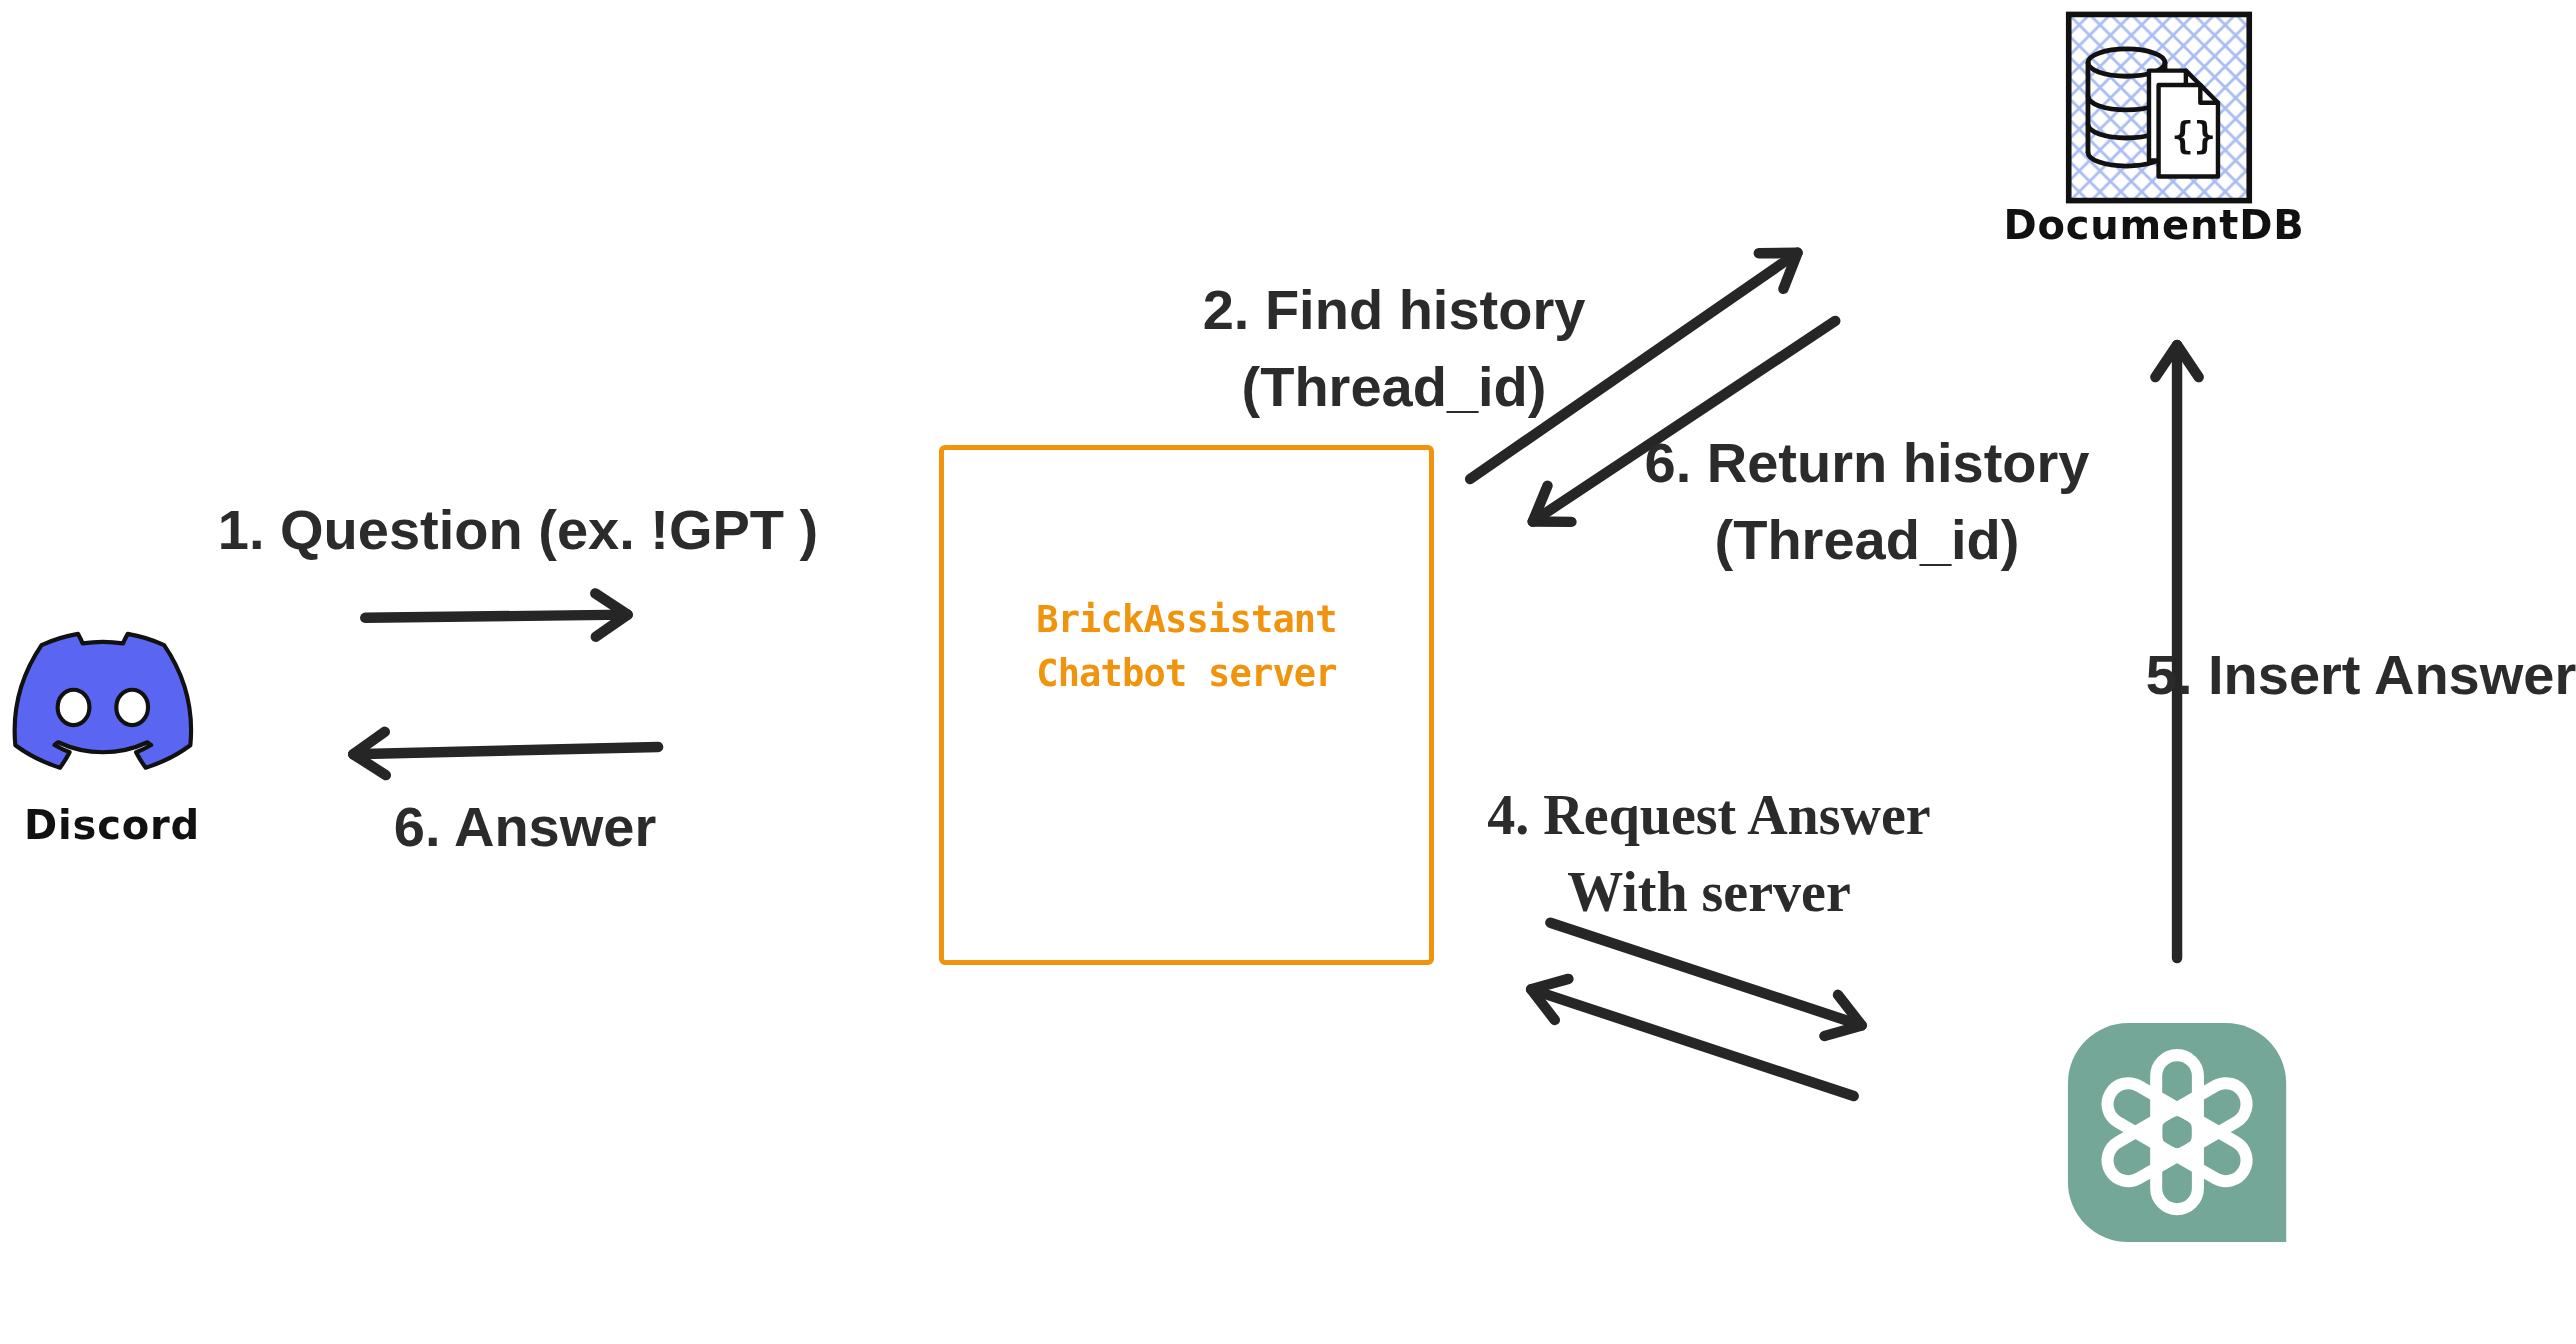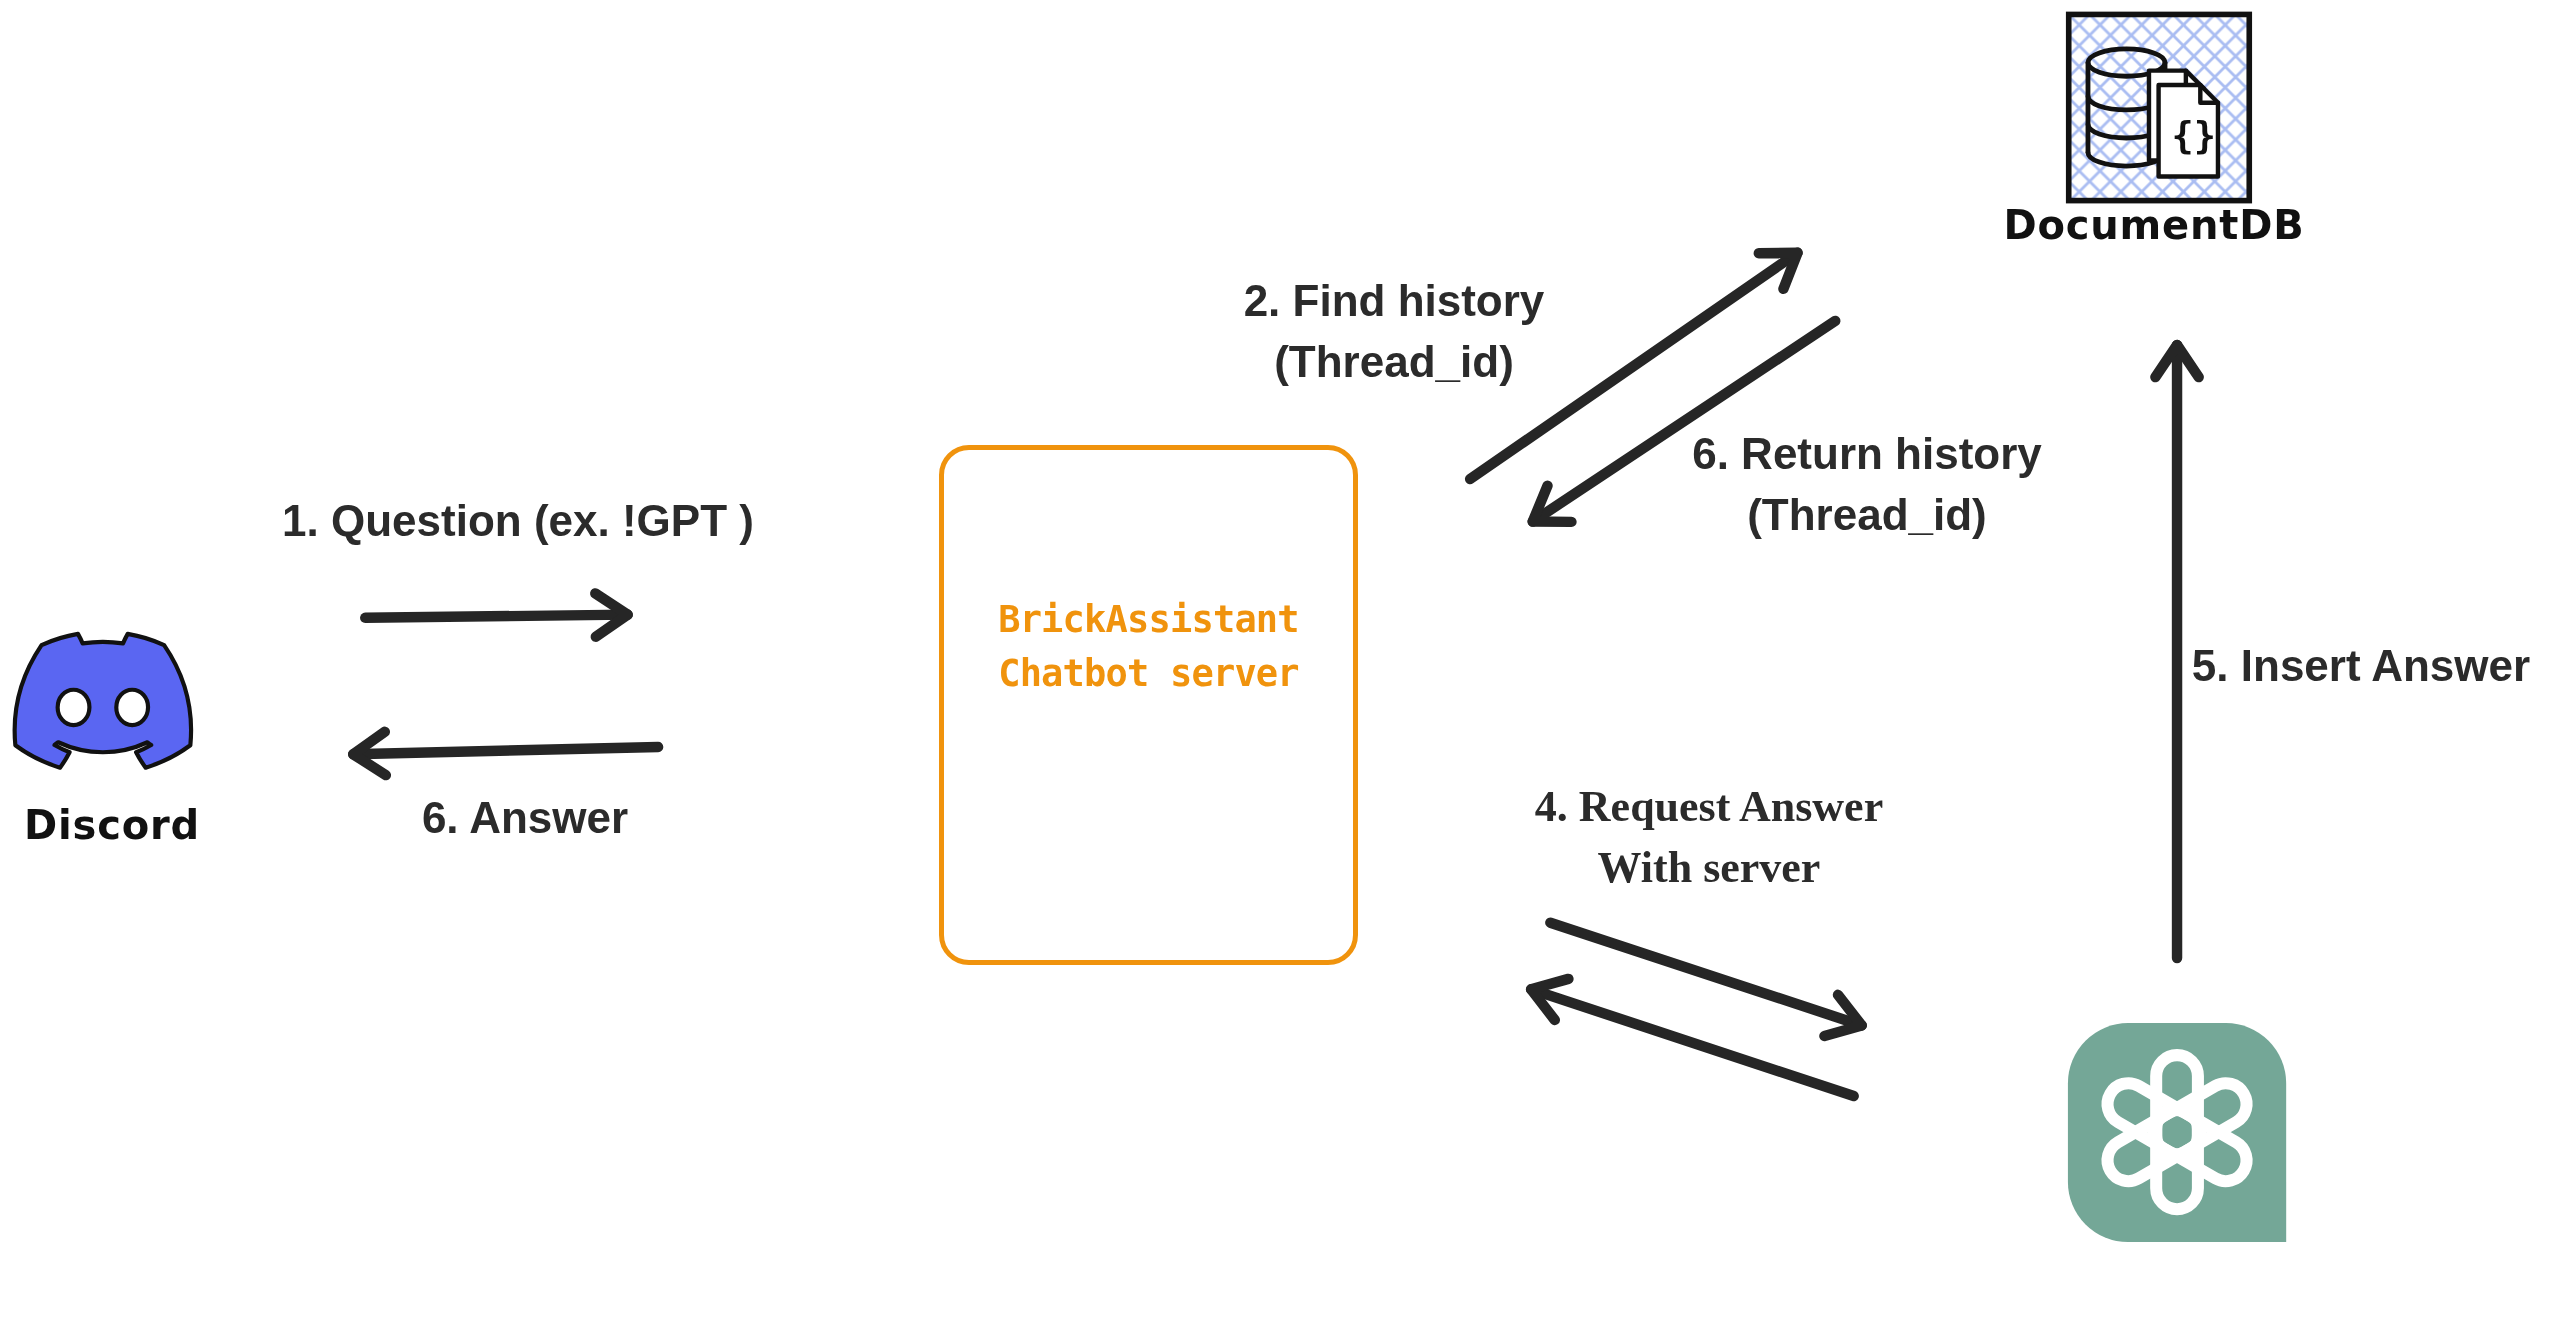--- a/index.html
+++ b/index.html
@@ -27,7 +27,7 @@
   .step-label{
     position:absolute;
     transform:translateX(-50%);
-    font-size:44px;
+    font-size:56px;
     font-weight:600;
     color:var(--text);
     line-height:1.38;

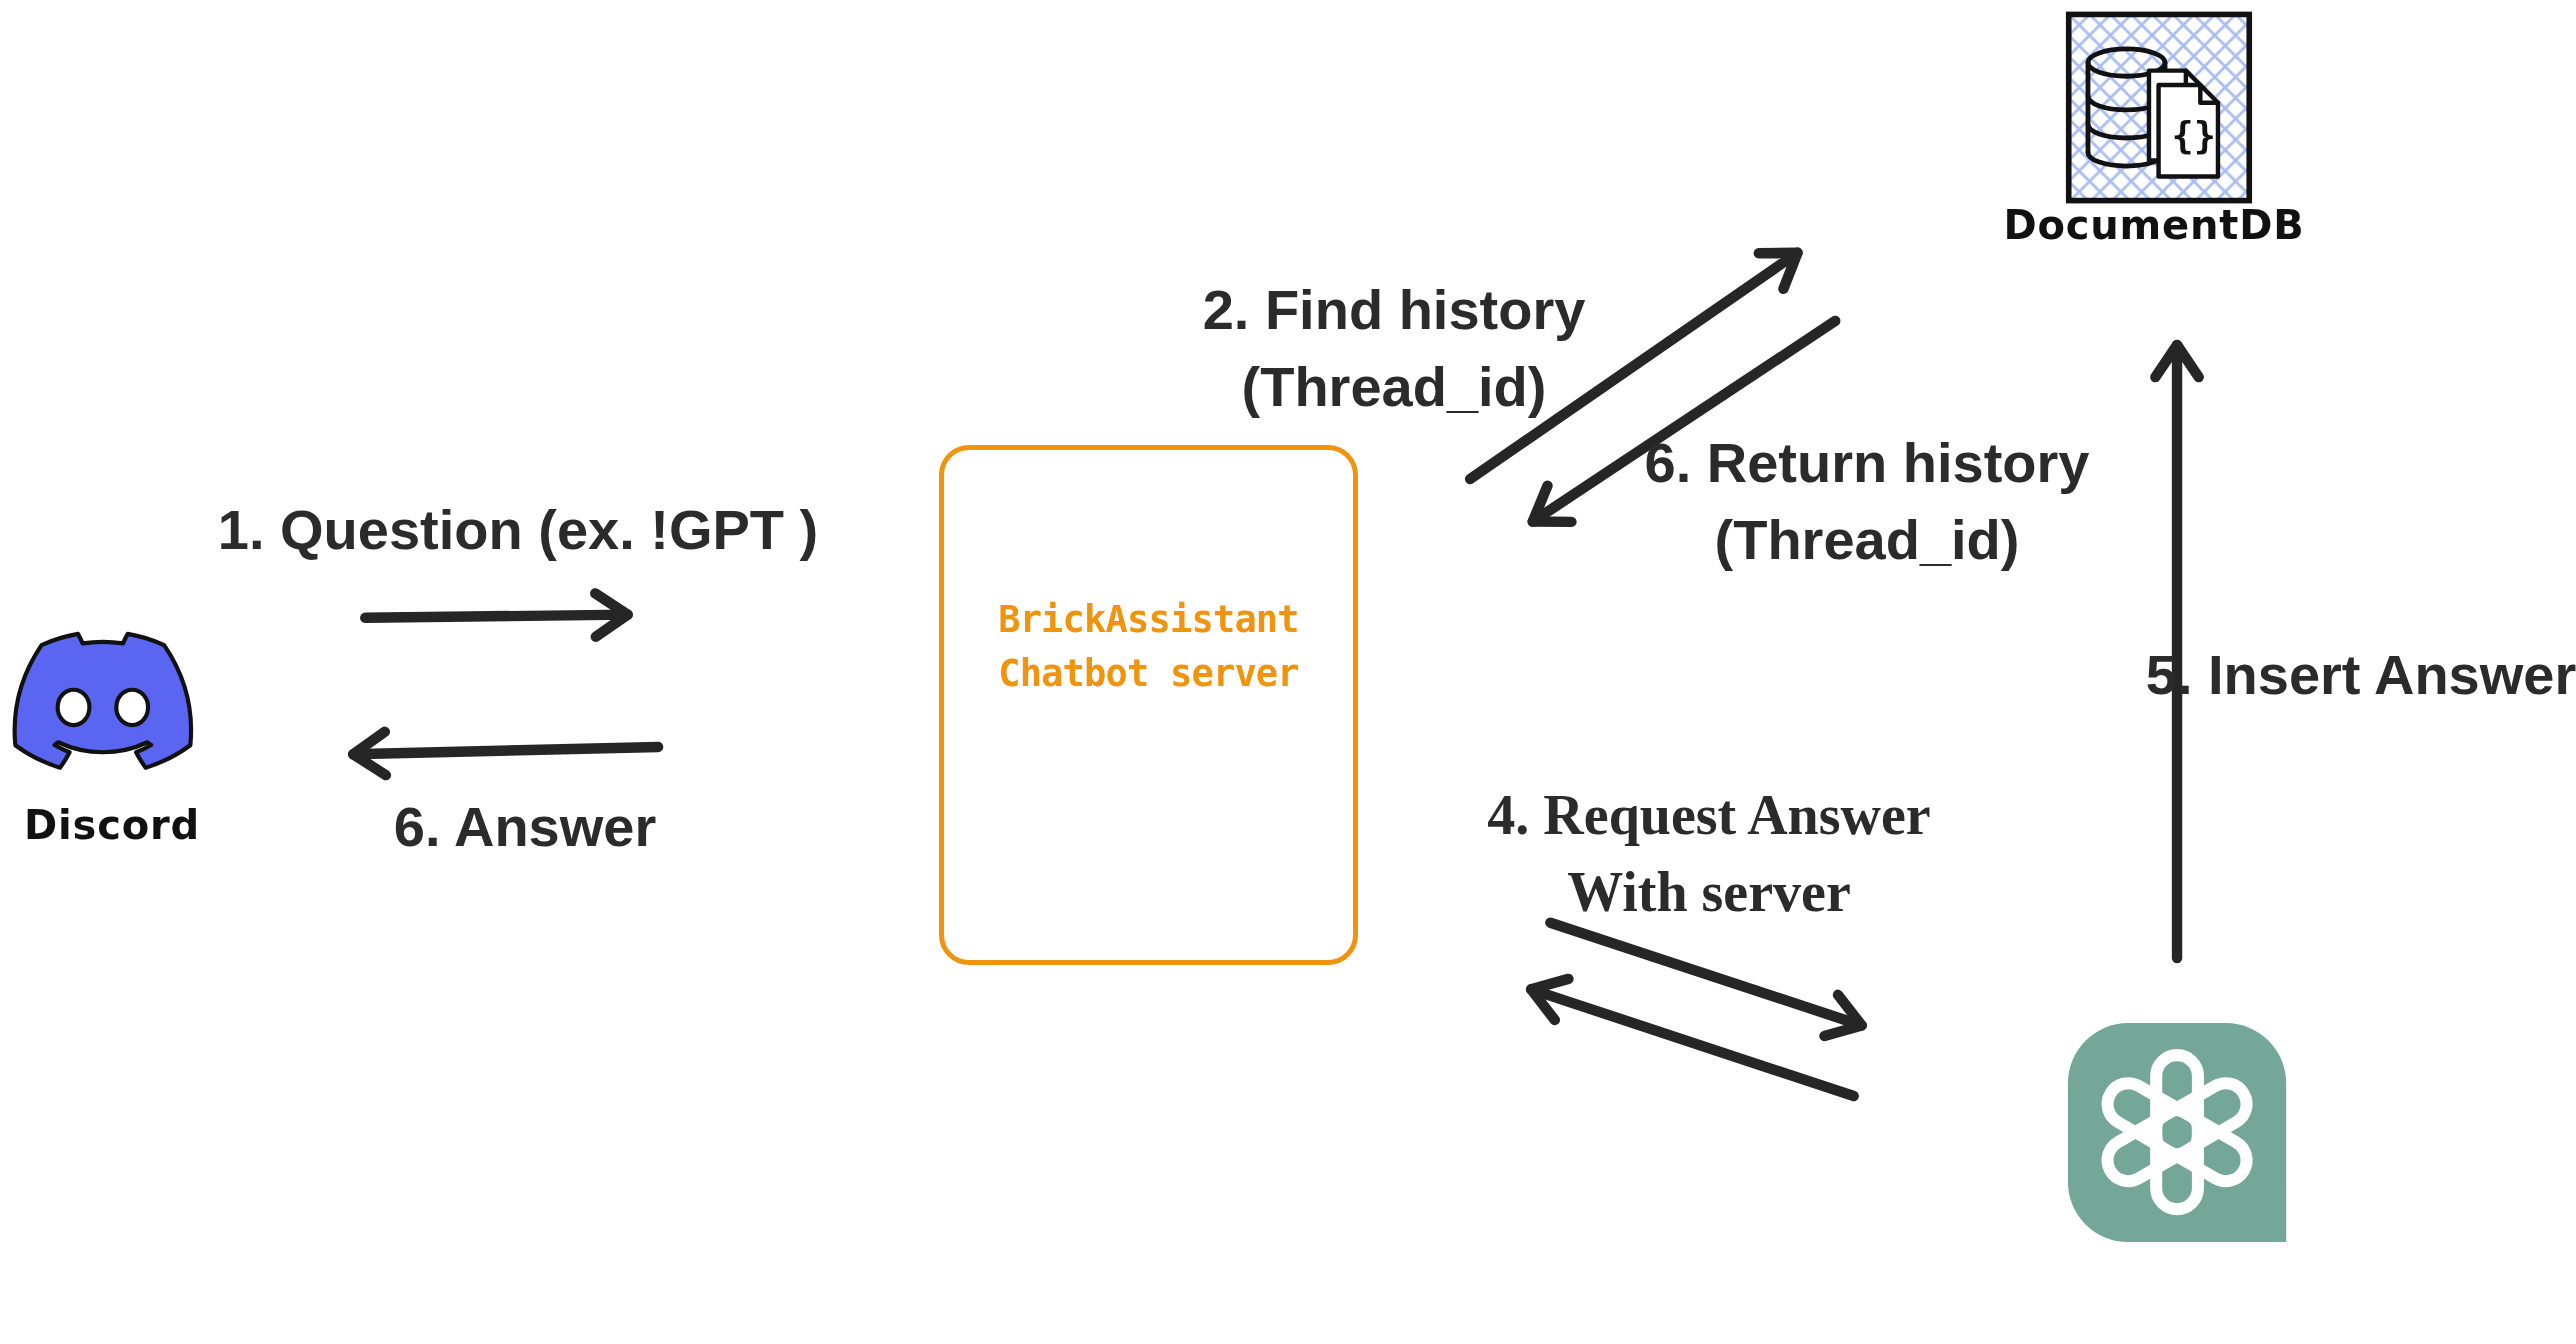--- a/index.html
+++ b/index.html
@@ -48,10 +48,10 @@
   #server-box{
     position:absolute;
     left:939px;top:445px;
-    width:419px;height:520px;
+    width:495px;height:520px;
     box-sizing:border-box;
     border:5.6px solid var(--server-orange);
-    border-radius:30px;
+    border-radius:6px;
     background:var(--background);
   }
   #server-box .server-text{

